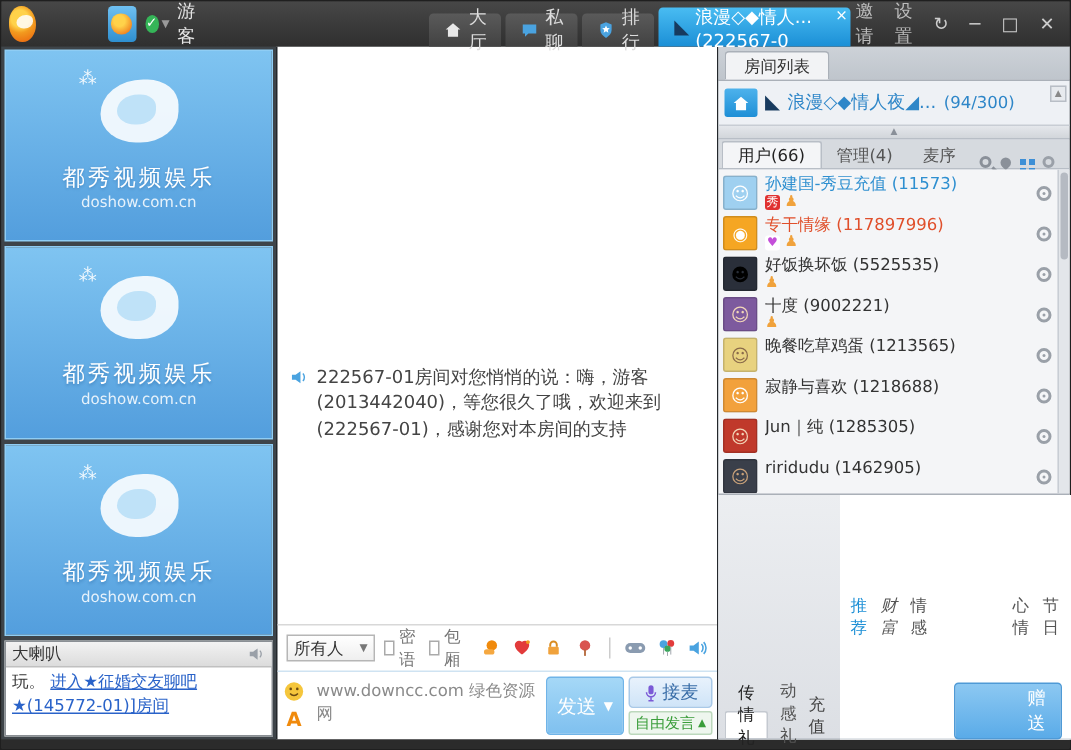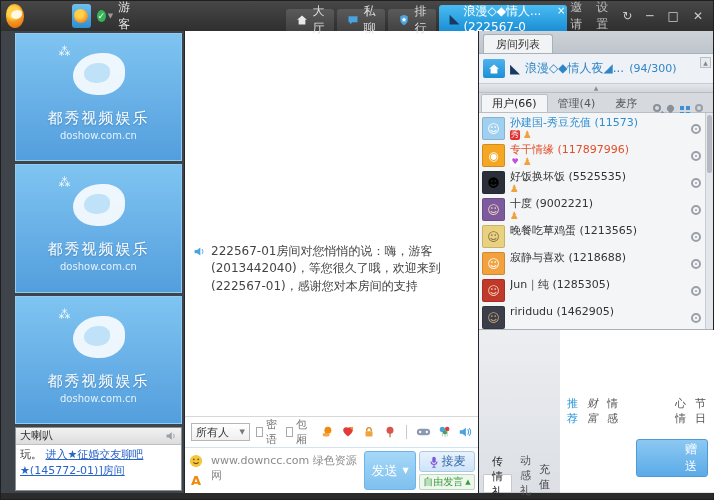--- a/index.html
+++ b/index.html
@@ -32,7 +32,7 @@
   .main { flex:1; display:flex; background:#3e4449; min-height:0; }
 
   
-  .left-col { width:183px; flex:0 0 183px; display:flex; flex-direction:column; background:#3e4449; padding:2px 2px 0 14px; gap:3px; }
+  .left-col { width:183px; flex:0 0 183px; display:flex; flex-direction:column; background:#3e4449; padding:2px 2px 0 2px; gap:3px; }
   .video-panel { flex:1; background:linear-gradient(180deg,#7fc4f1,#539edd); border:1px solid #8fcdf4; position:relative; display:flex; flex-direction:column; align-items:center; justify-content:center; }
   .vp-logo { width:52px; height:42px; background:rgba(255,255,255,.88); border-radius:58% 42% 52% 48%; position:relative; margin-bottom:14px; }
   .vp-logo::before { content:""; position:absolute; left:11px; top:10px; width:26px; height:20px; background:#bfe2f8; border-radius:58% 42% 52% 48%; }

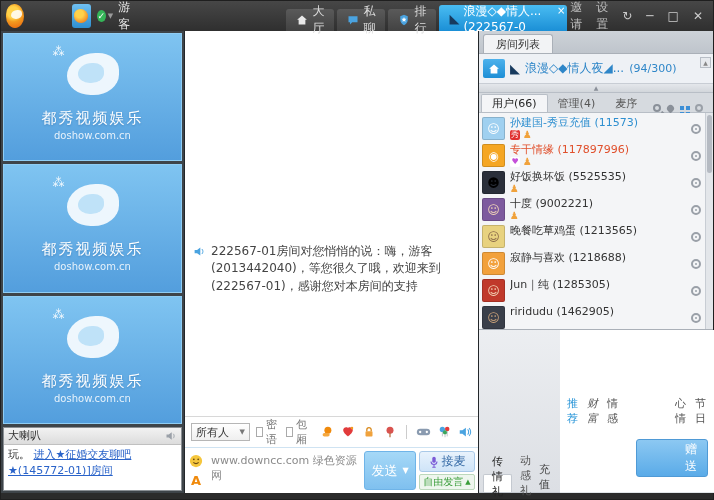--- a/index.html
+++ b/index.html
@@ -132,7 +132,7 @@
   .sel-qty { width:48px; }
   .totals-row { flex:0 0 18px; display:flex; align-items:center; gap:4px; padding:0 6px; font-size:11px; color:#444; }
   .totals-balance { margin-left:52px; }
-  .send-gift-btn { position:absolute; right:5px; bottom:16px; width:72px; height:38px; background:linear-gradient(#8cc8f2,#5aabe8); border:1px solid #4f9ad6; border-radius:3px; color:#fff; font-size:12px; display:flex; align-items:center; justify-content:center; cursor:default;padding-left:48px; }
+  .send-gift-btn { position:absolute; right:5px; bottom:0; width:72px; height:38px; background:linear-gradient(#8cc8f2,#5aabe8); border:1px solid #4f9ad6; border-radius:3px; color:#fff; font-size:12px; display:flex; align-items:center; justify-content:center; cursor:default;padding-left:48px; }
 
   .statusbar { flex:0 0 6px; background:#2b2b2b; }
 

